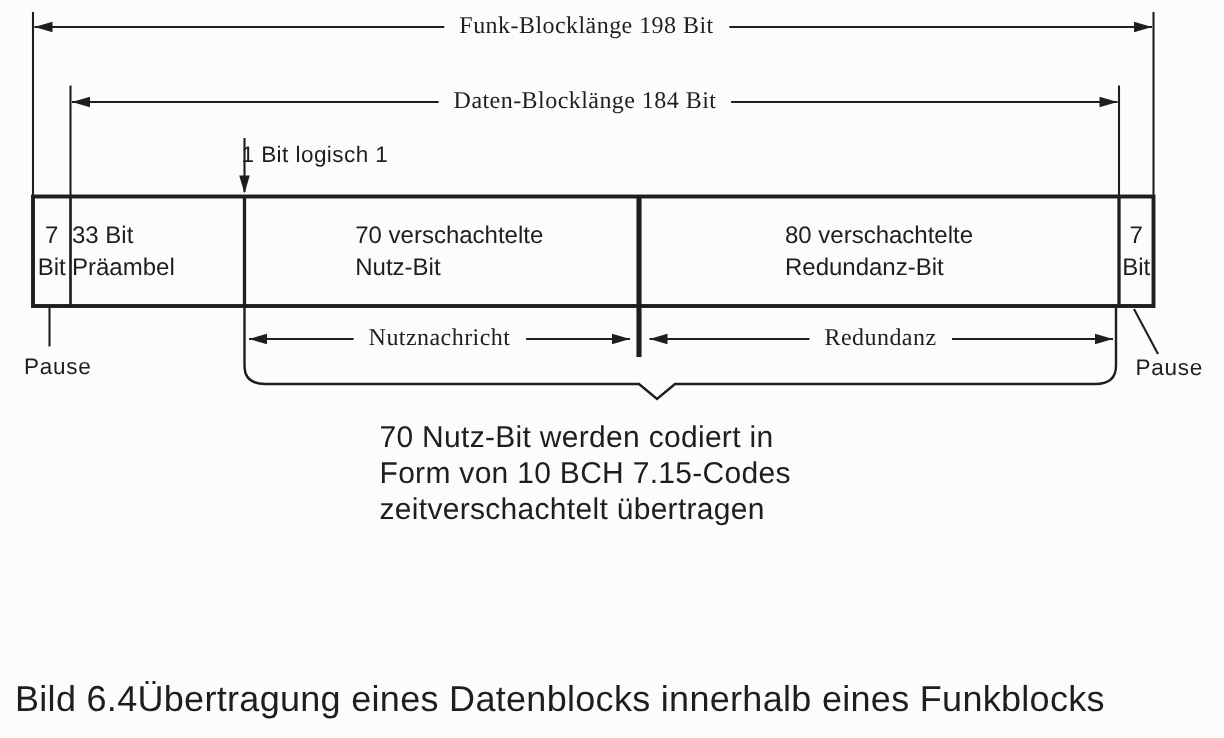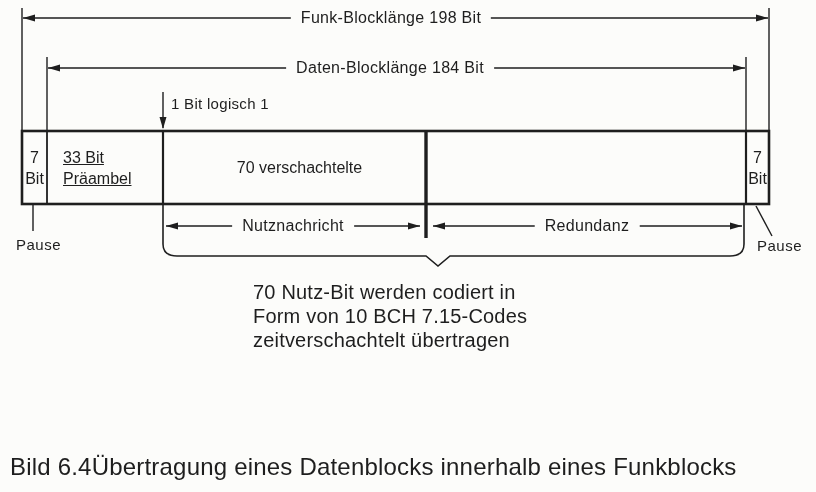--- a/index.html
+++ b/index.html
@@ -27,6 +27,7 @@
     padding:0 10px;
     font-size:16px;
     letter-spacing:.3px;
+    font-family:Liberation Serif, serif;
   }
   .cell{
     position:absolute;

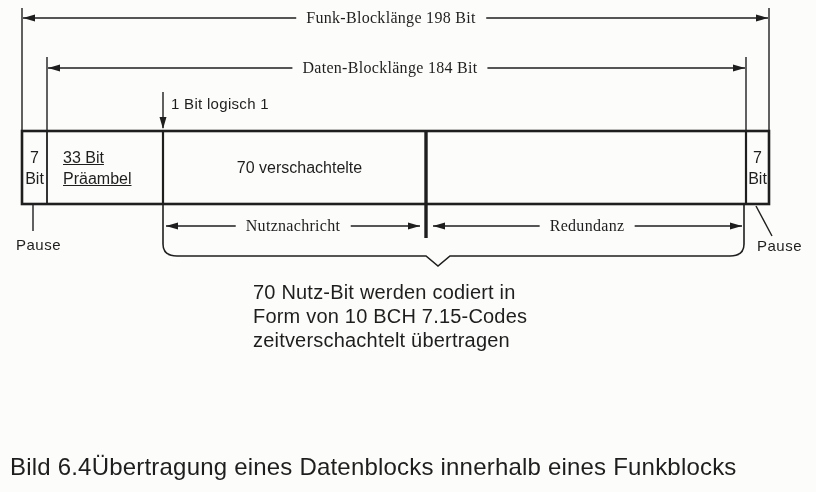--- a/index.html
+++ b/index.html
@@ -97,7 +97,7 @@
 
   <div class="lbl dim-label" style="left:390px;top:68px;">Daten-Blocklänge 184 Bit</div>
 
-  <div class="lbl onebit" style="left:171px;top:95px;">1 Bit logisch 1</div>
+  <div class="lbl onebit" style="left:161px;top:95px;">1 Bit logisch 1</div>
 
   <div class="cell" style="left:22px;width:25px;">
     <div class="two-line">

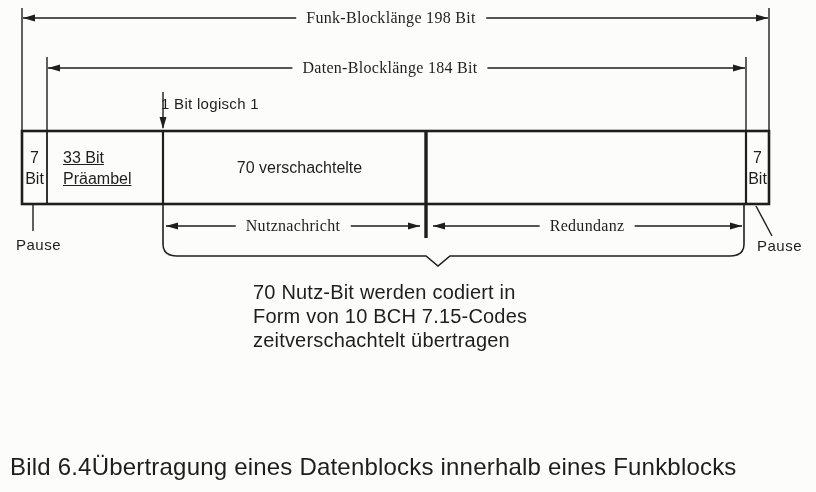--- a/index.html
+++ b/index.html
@@ -106,7 +106,7 @@
     </div>
   </div>
 
-  <div class="cell left-text" style="left:47px;width:116px;padding-left:16px;box-sizing:border-box;text-decoration:underline;">
+  <div class="cell left-text" style="left:47px;width:116px;padding-left:1px;box-sizing:border-box;">
     <div class="two-line align-left">
       <span>33 Bit</span>
       <span>Präambel</span>

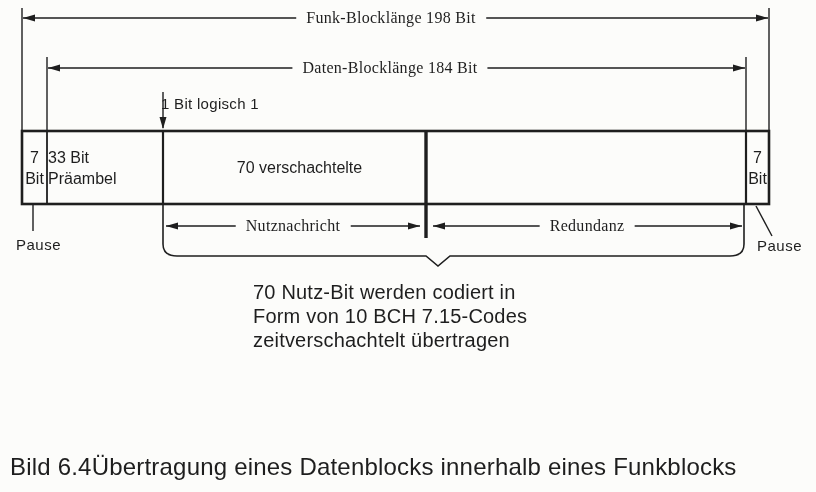--- a/index.html
+++ b/index.html
@@ -119,6 +119,12 @@
     </div>
   </div>
 
+  <div class="cell" style="left:426px;width:320px;">
+    <div class="two-line align-left">
+      <span>80 verschachtelte</span>
+      <span>Redundanz-Bit</span>
+    </div>
+  </div>
 
   <div class="cell" style="left:746px;width:23px;">
     <div class="two-line">

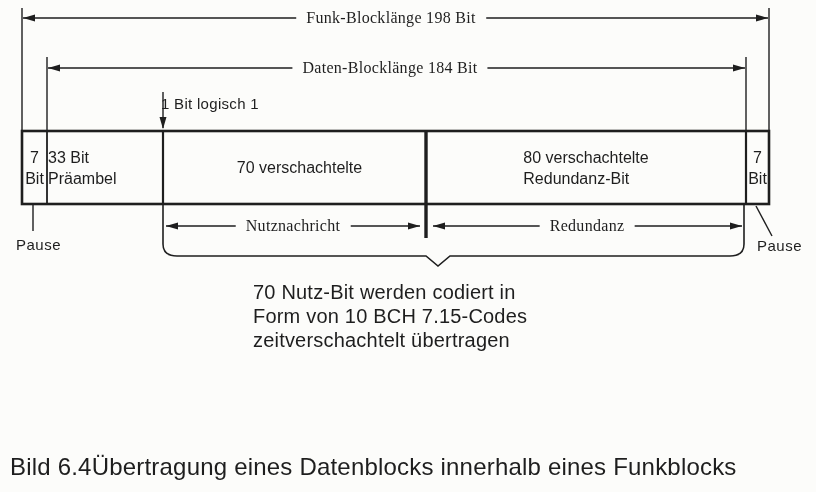--- a/index.html
+++ b/index.html
@@ -116,6 +116,7 @@
   <div class="cell" style="left:163px;width:273px;align-items:center;">
     <div class="two-line align-left">
       <span>70 verschachtelte</span>
+      <span>Nutz-Bit</span>
     </div>
   </div>
 

